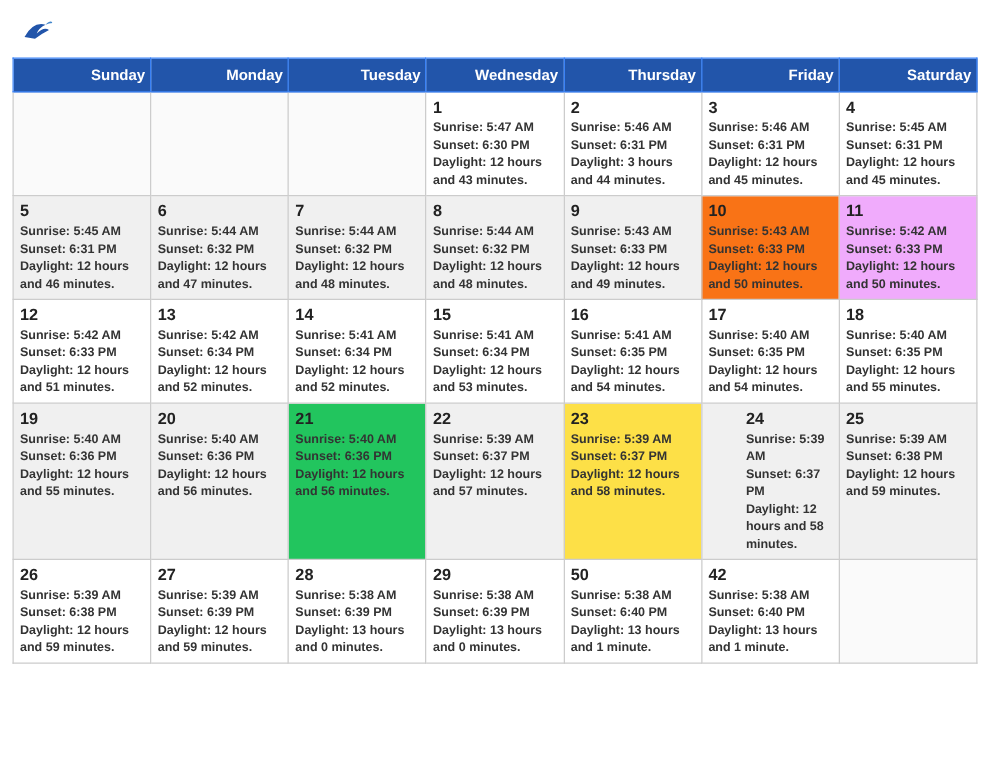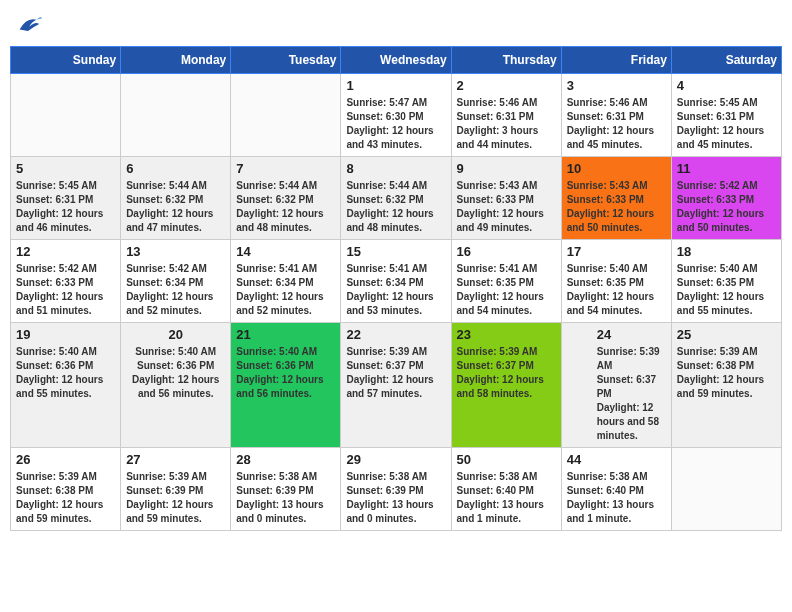--- a/index.html
+++ b/index.html
@@ -204,7 +204,7 @@
           <span>Daylight: 12 hours and 50 minutes.</span>
         </div>
       </td>
-        <td style="background: #d946ef; margin-left: 36px;">
+        <td style="background: #f0abfc; margin-left: 36px;">
         <div class="day-number">11</div>
         <div class="day-info">
           <span>Sunrise: 5:42 AM</span><br>

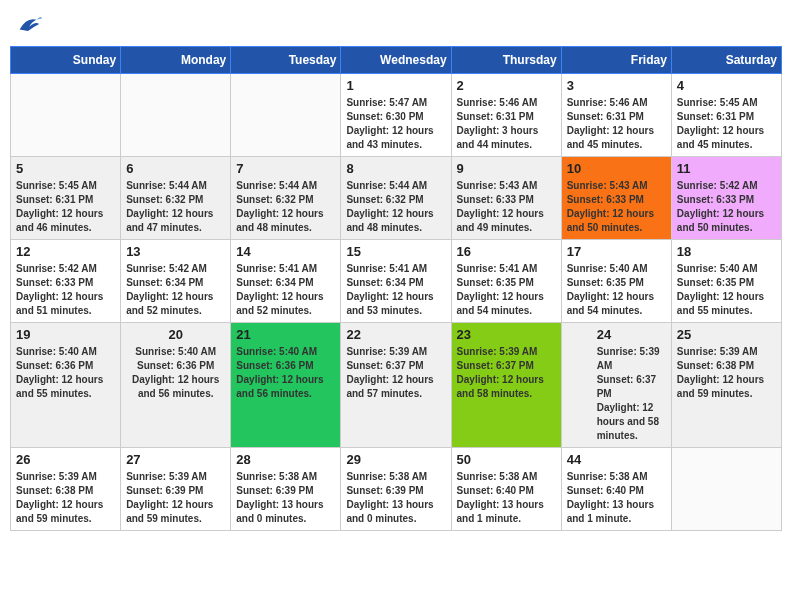--- a/index.html
+++ b/index.html
@@ -280,7 +280,7 @@
           <span>Daylight: 12 hours and 55 minutes.</span>
         </div>
       </td>
-        <td style="background: rgb(240, 240, 240); text-align: center;">
+        <td style="background: rgb(240, 240, 240);">
         <div class="day-number">20</div>
         <div class="day-info">
           <span>Sunrise: 5:40 AM</span><br>

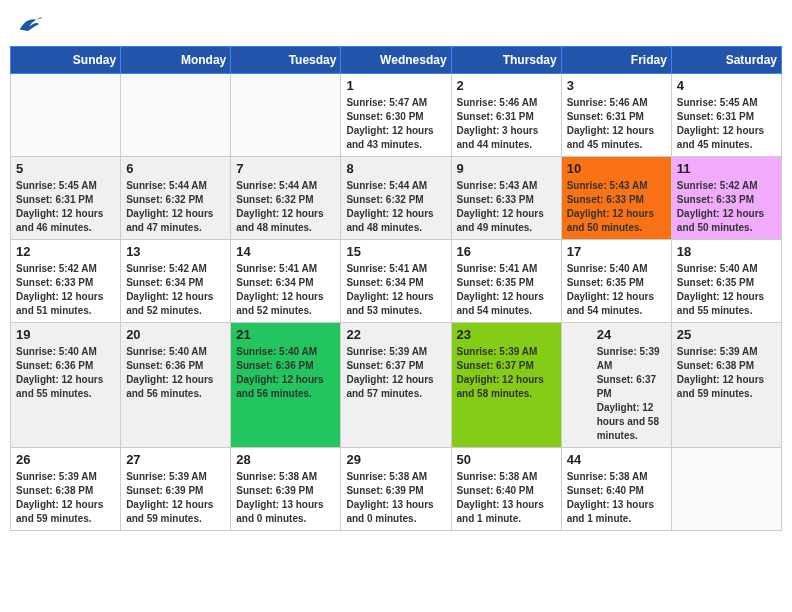--- a/index.html
+++ b/index.html
@@ -304,7 +304,7 @@
           <span>Daylight: 12 hours and 57 minutes.</span>
         </div>
       </td>
-        <td style="background: #84cc16;">
+        <td style="background: #fde047;">
         <div class="day-number">23</div>
         <div class="day-info">
           <span>Sunrise: 5:39 AM</span><br>

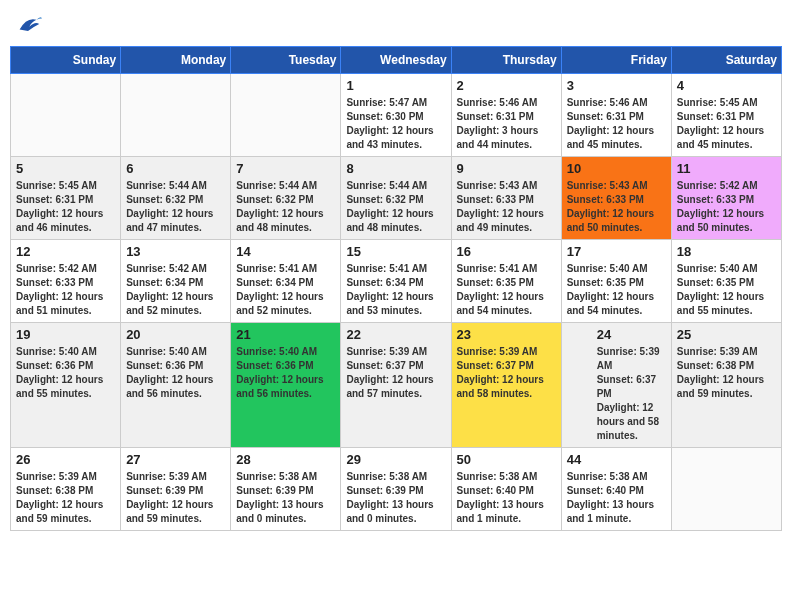--- a/index.html
+++ b/index.html
@@ -371,7 +371,7 @@
         </div>
       </td>
         <td>
-        <div class="day-number">44</div>
+        <div class="day-number">42</div>
         <div class="day-info">
           <span>Sunrise: 5:38 AM</span><br>
           <span>Sunset: 6:40 PM</span><br>

